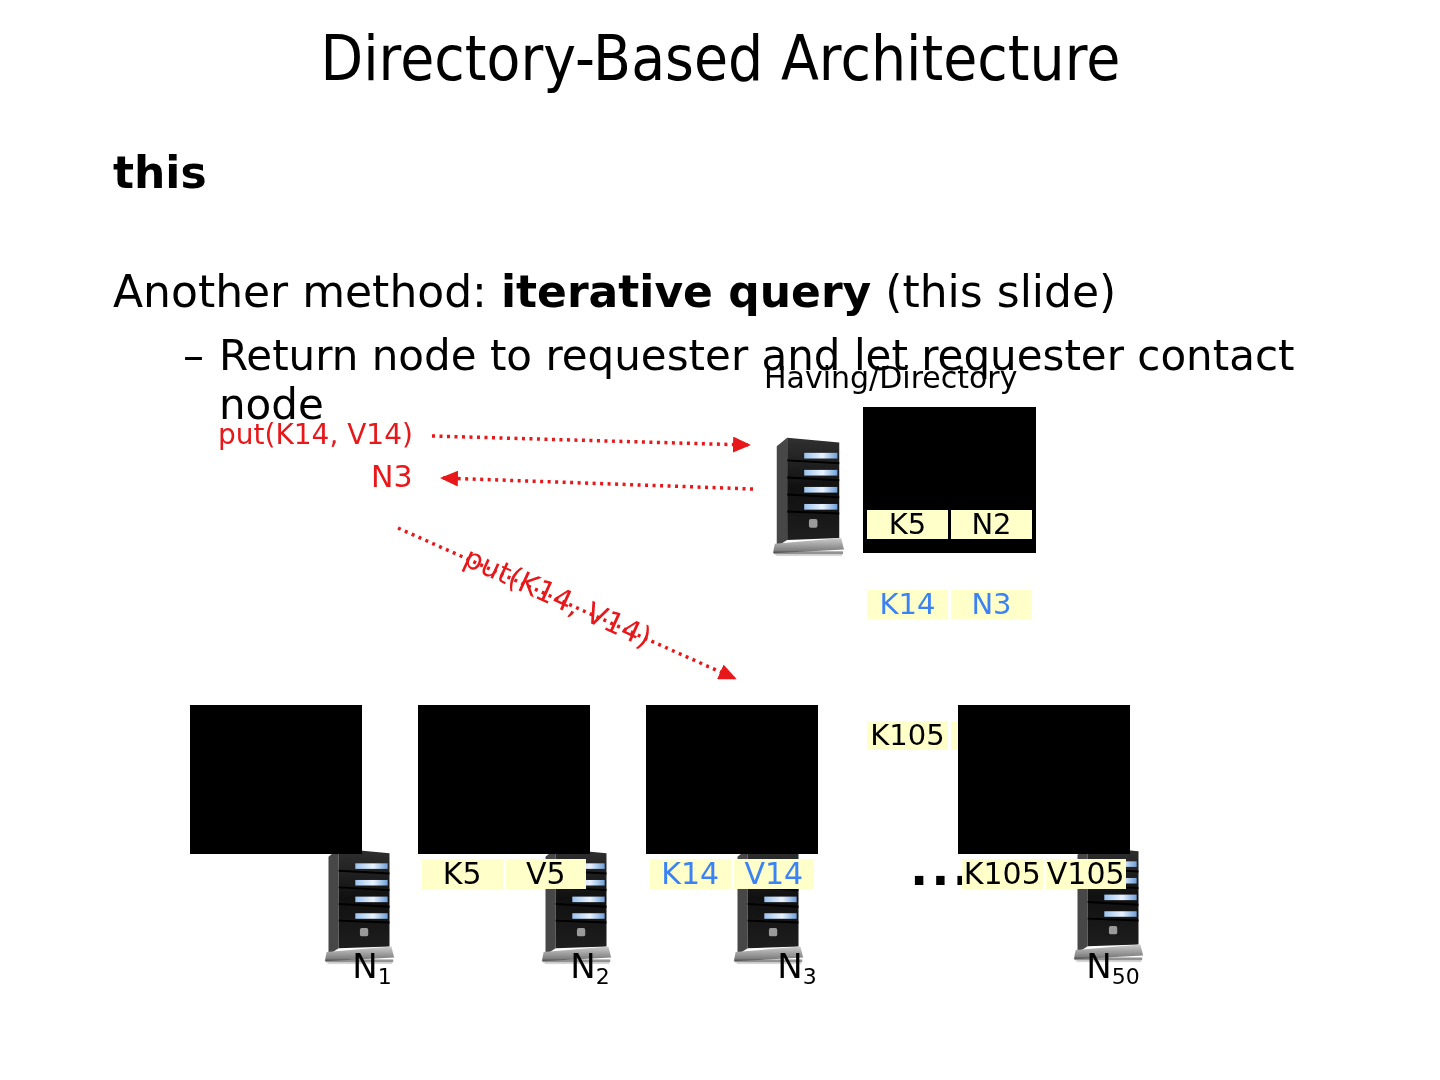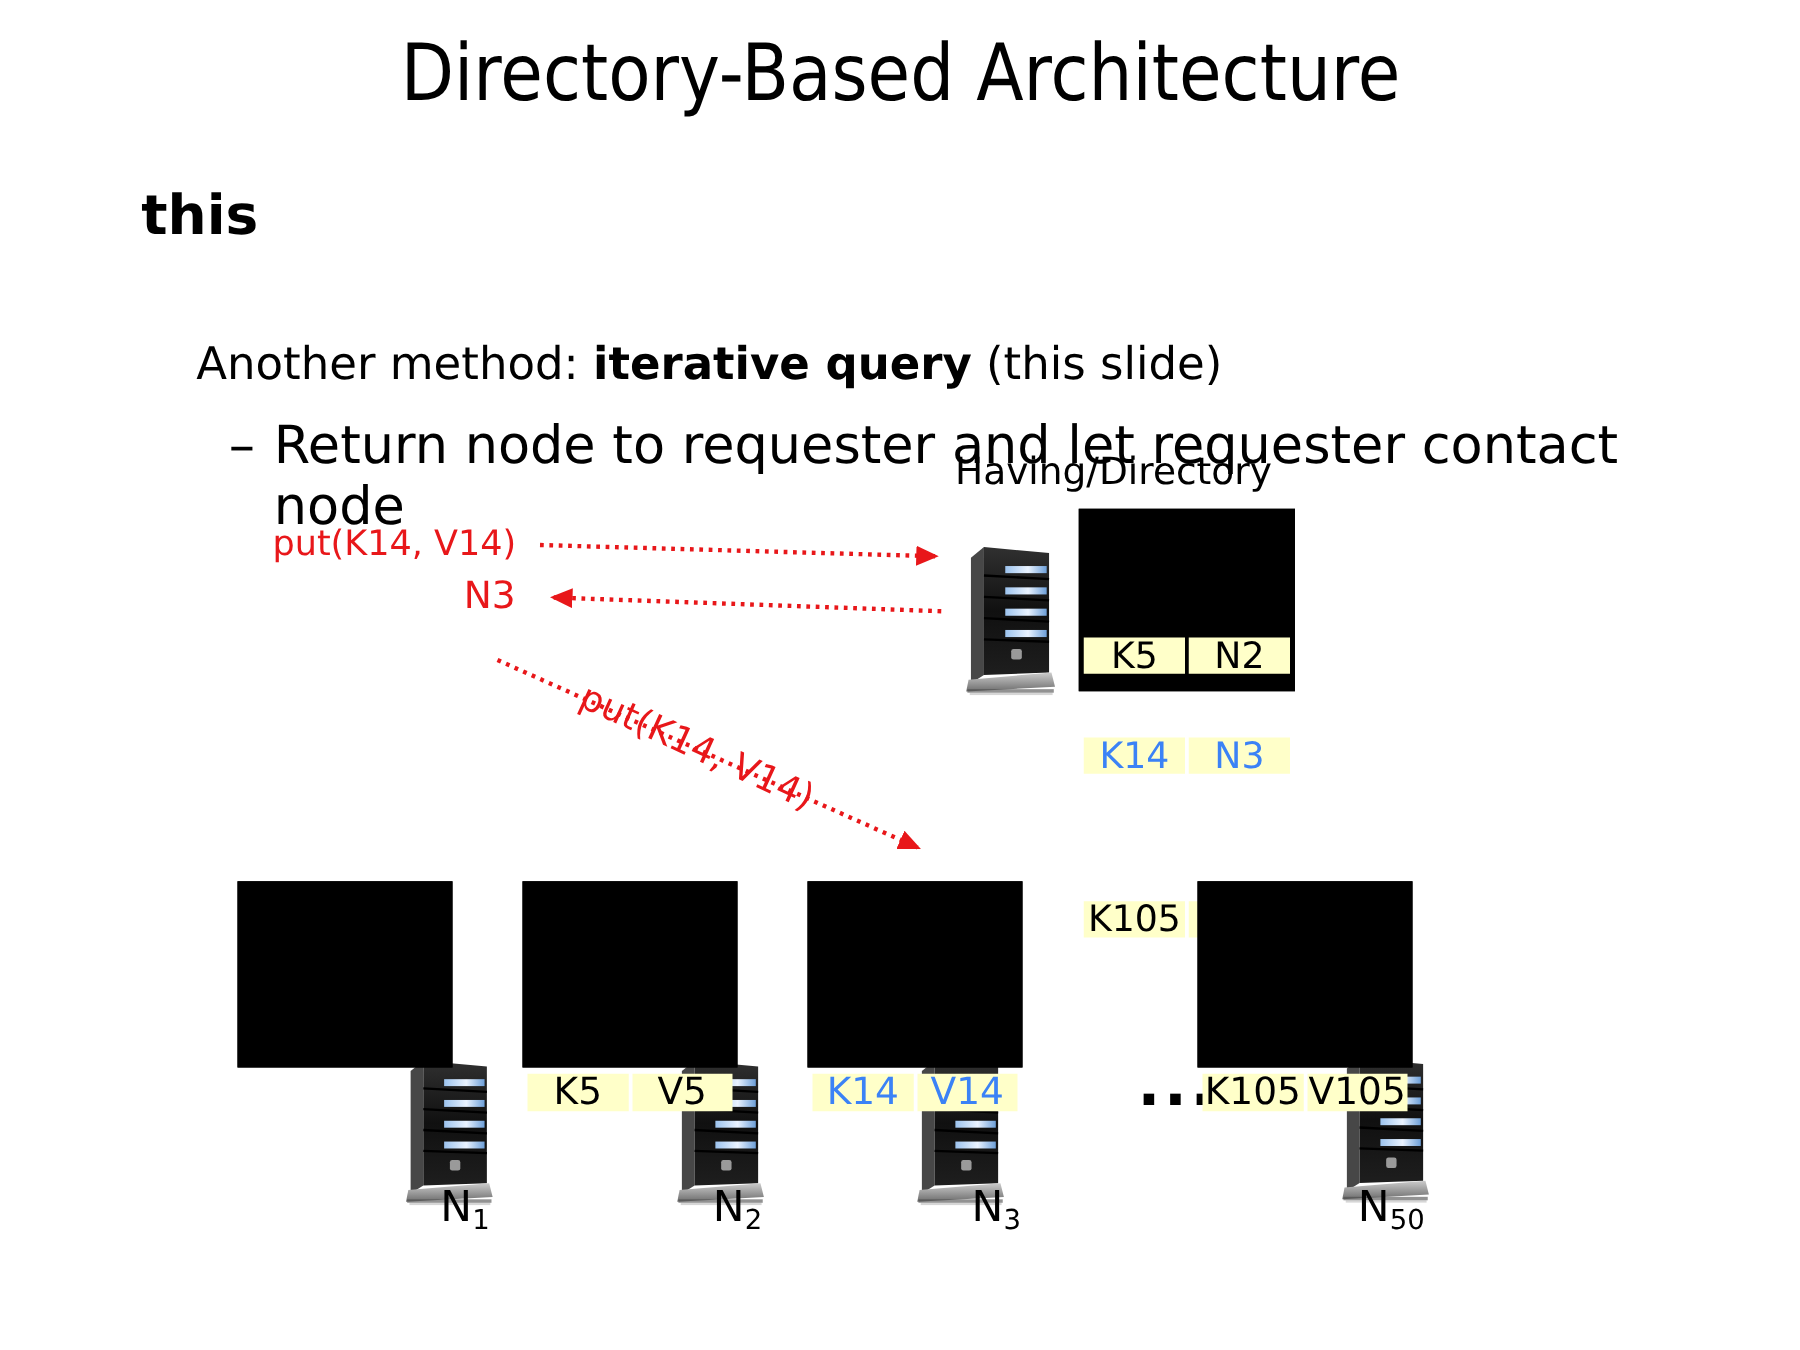--- a/index.html
+++ b/index.html
@@ -16,7 +16,7 @@
   .title{display:inline-block;font-size:63px;transform:scaleX(0.88);transform-origin:center;white-space:nowrap;}
 
   .p1{left:113px;top:146px;font-size:44px;line-height:53px;z-index:2;}
-  .p2{left:113px;top:266px;font-size:36px;line-height:52px;z-index:2;margin-left:44px;}
+  .p2{left:113px;top:266px;font-size:44px;line-height:52px;z-index:2;}
   .boxglyph{
     display:inline-block;width:25px;height:8px;border:4px solid #000;
     margin:0 16px 2px 22px;vertical-align:baseline;

